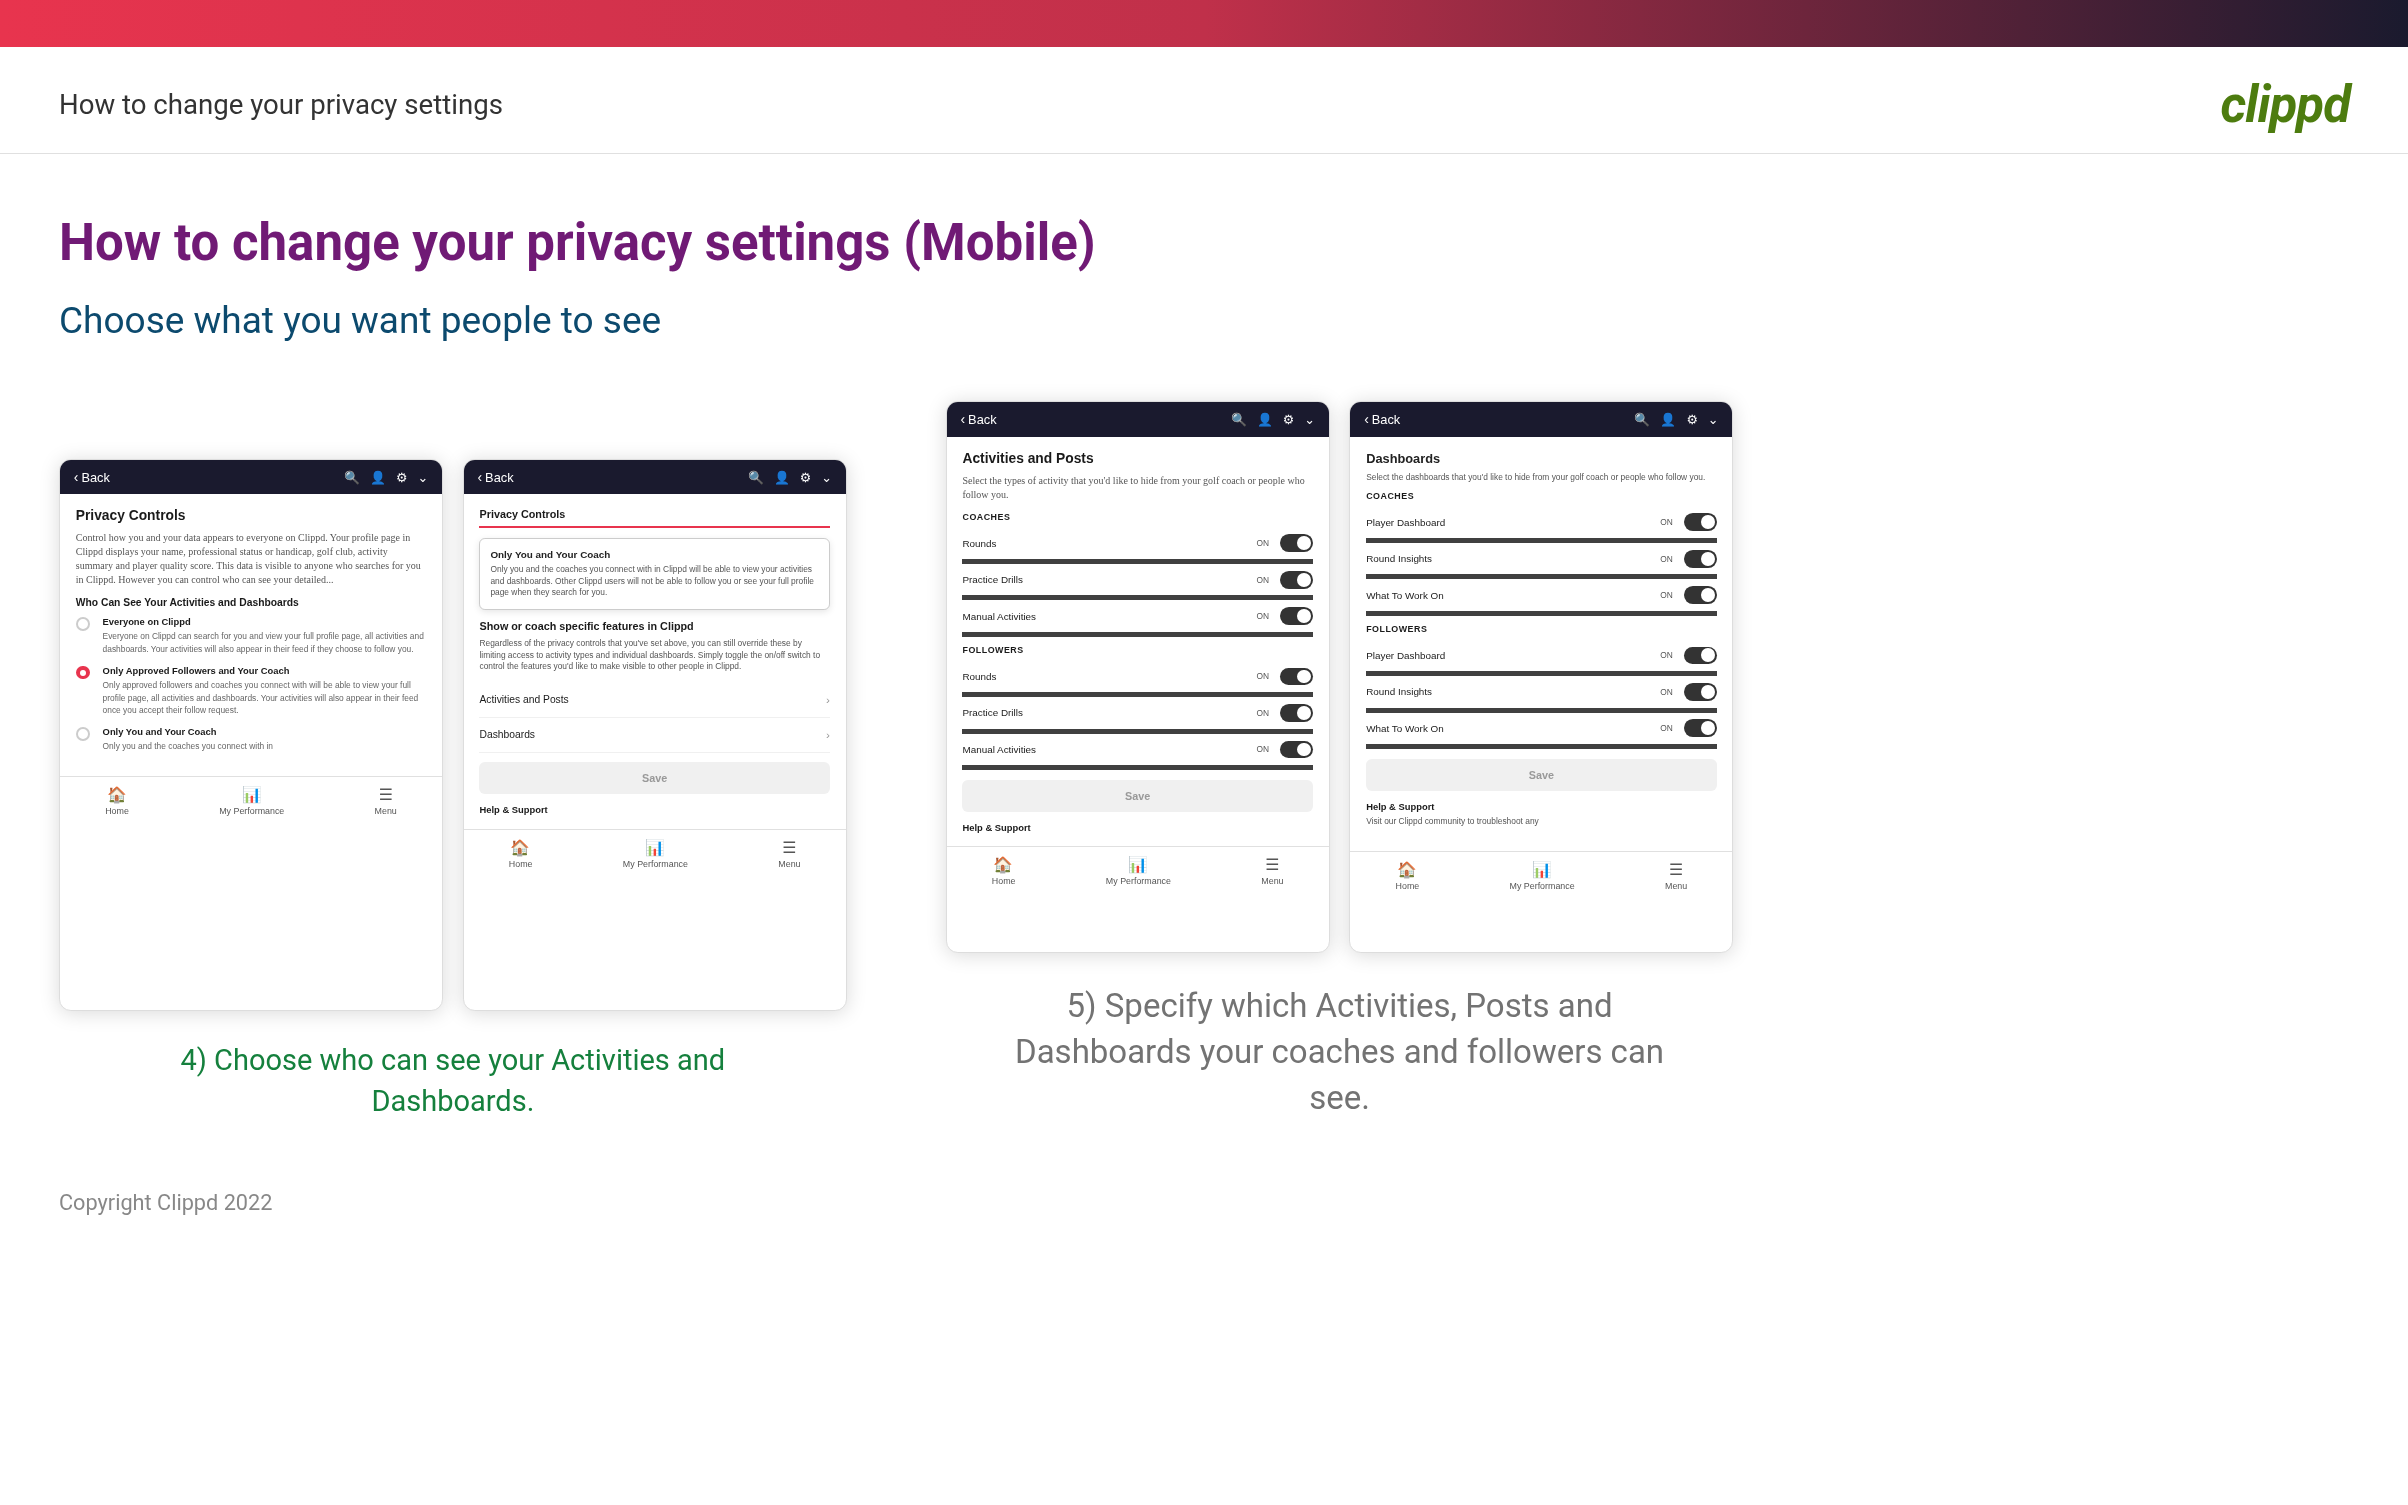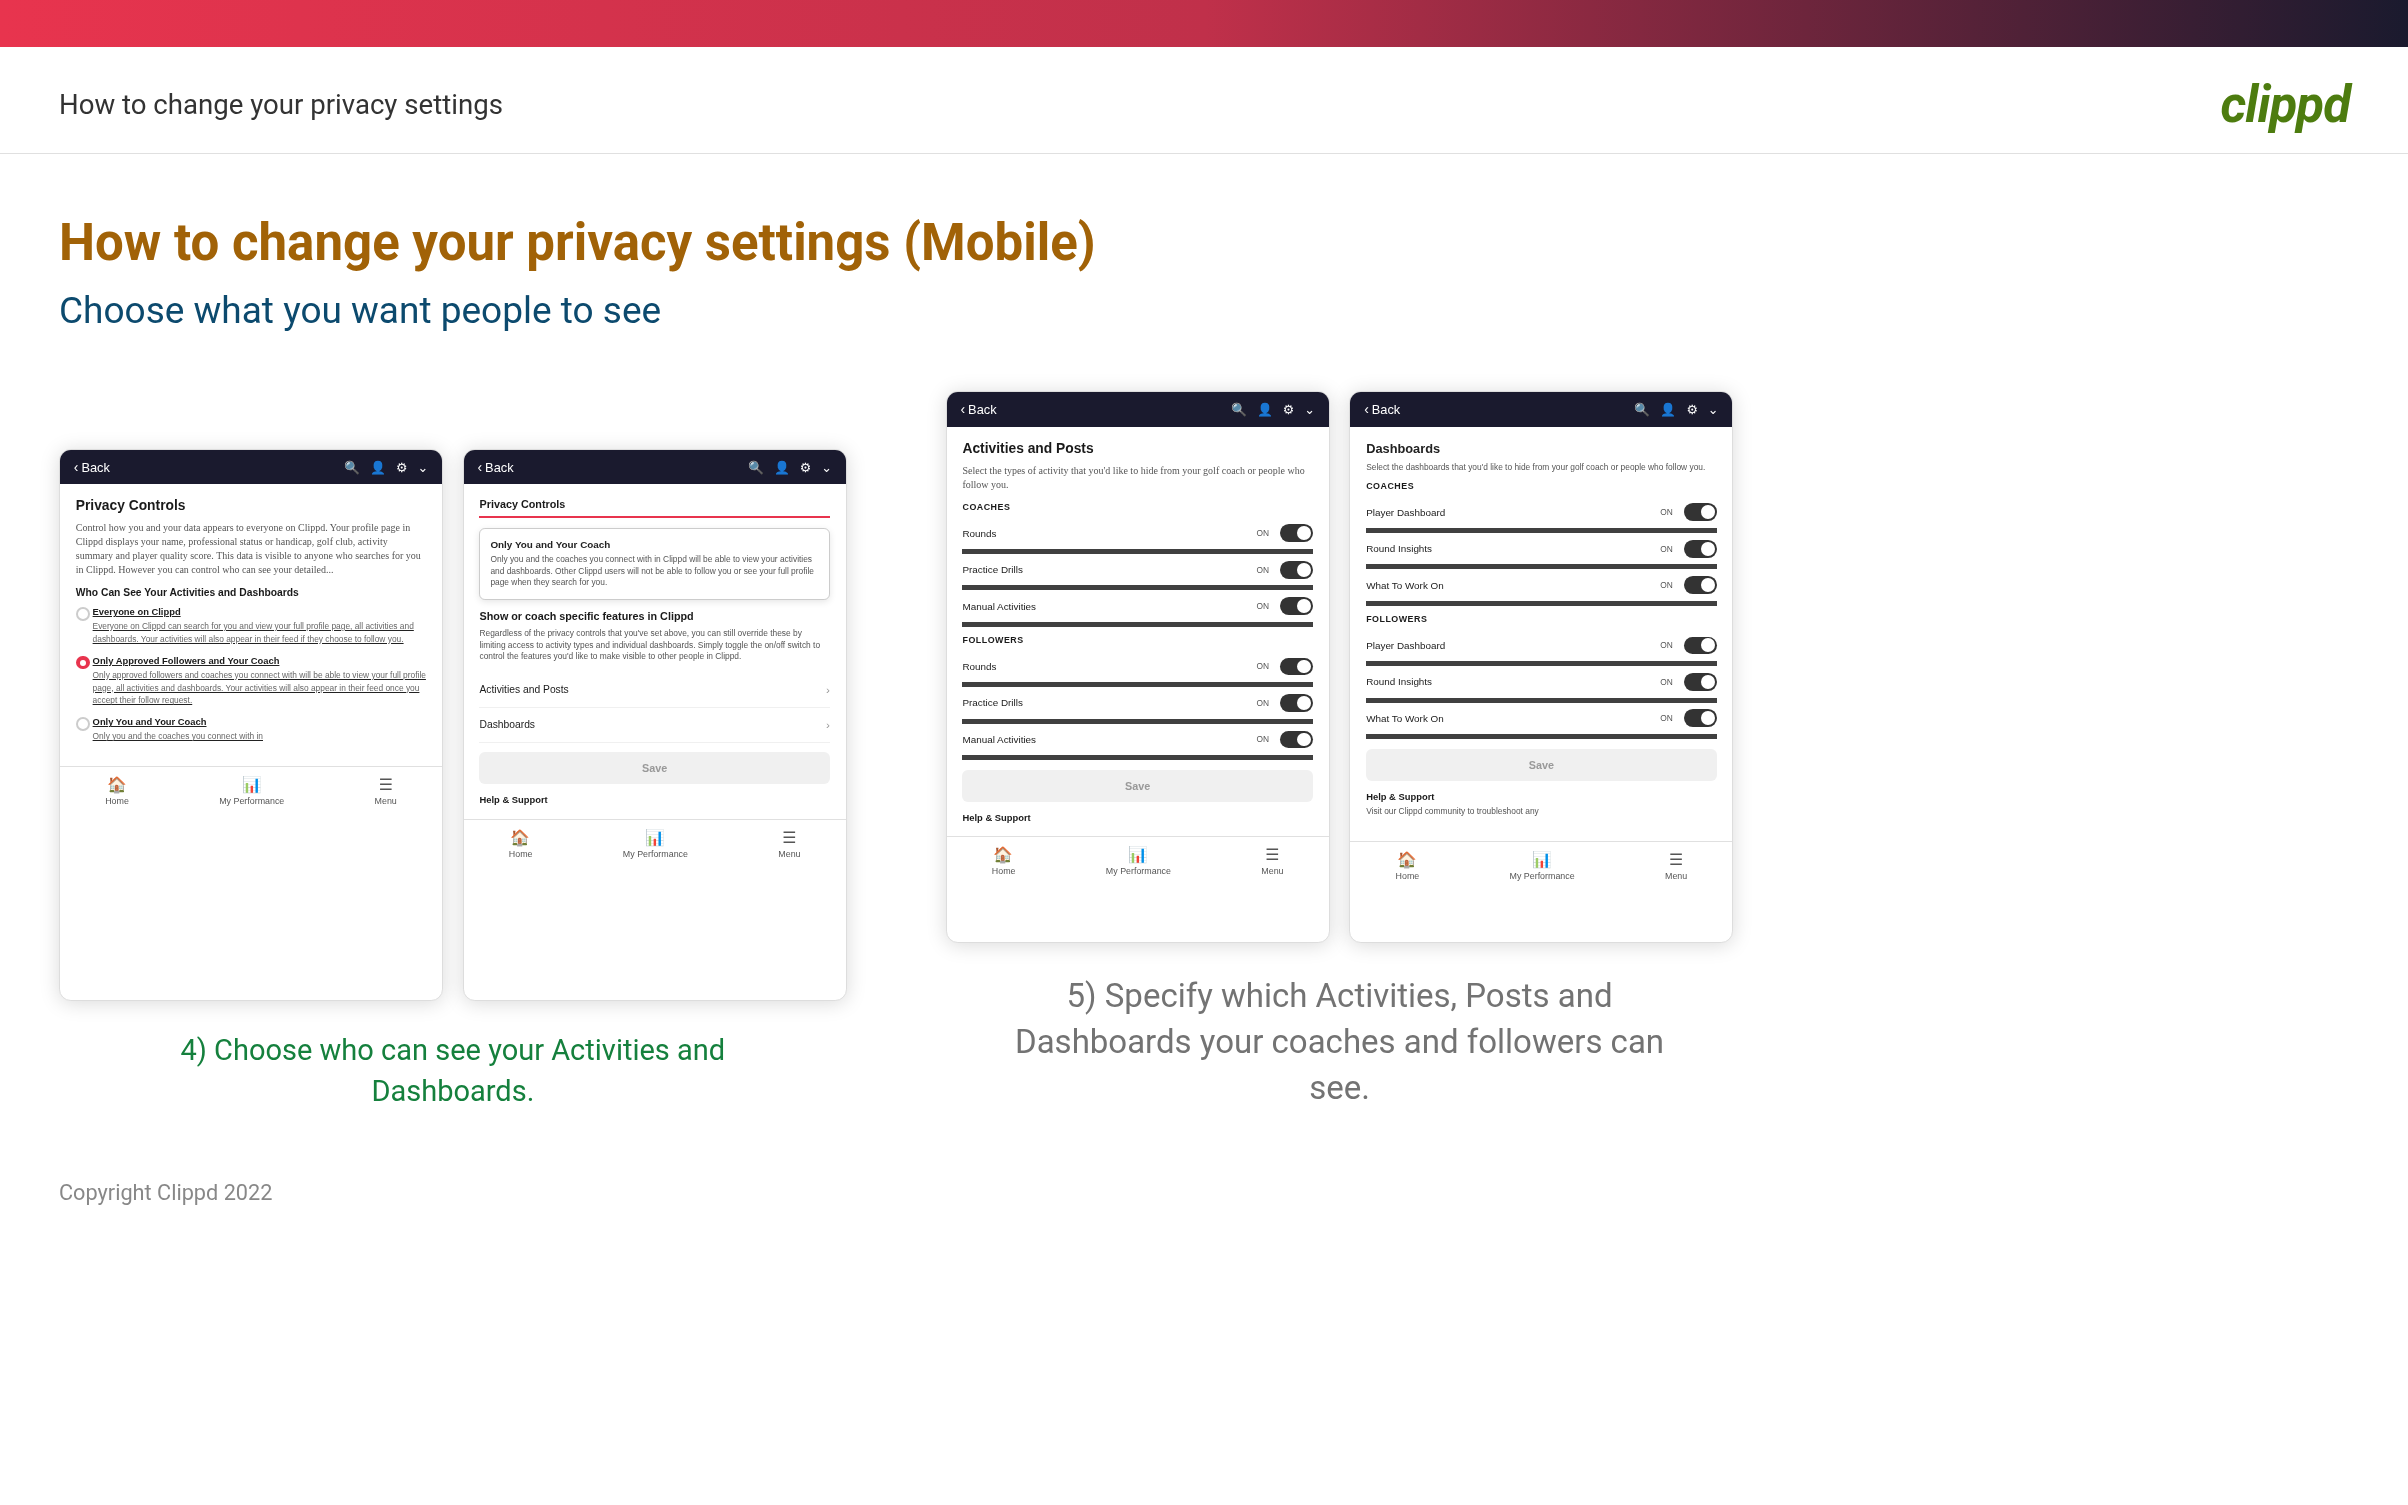--- a/index.html
+++ b/index.html
@@ -46,8 +46,8 @@
     .page-heading {
       font-size: 51px;
       font-weight: 700;
-      color: #a16207;
-      margin-bottom: 17px;
+      color: #701a75;
+      margin-bottom: 27px;
     }
     .page-subheading {
       font-size: 37px;

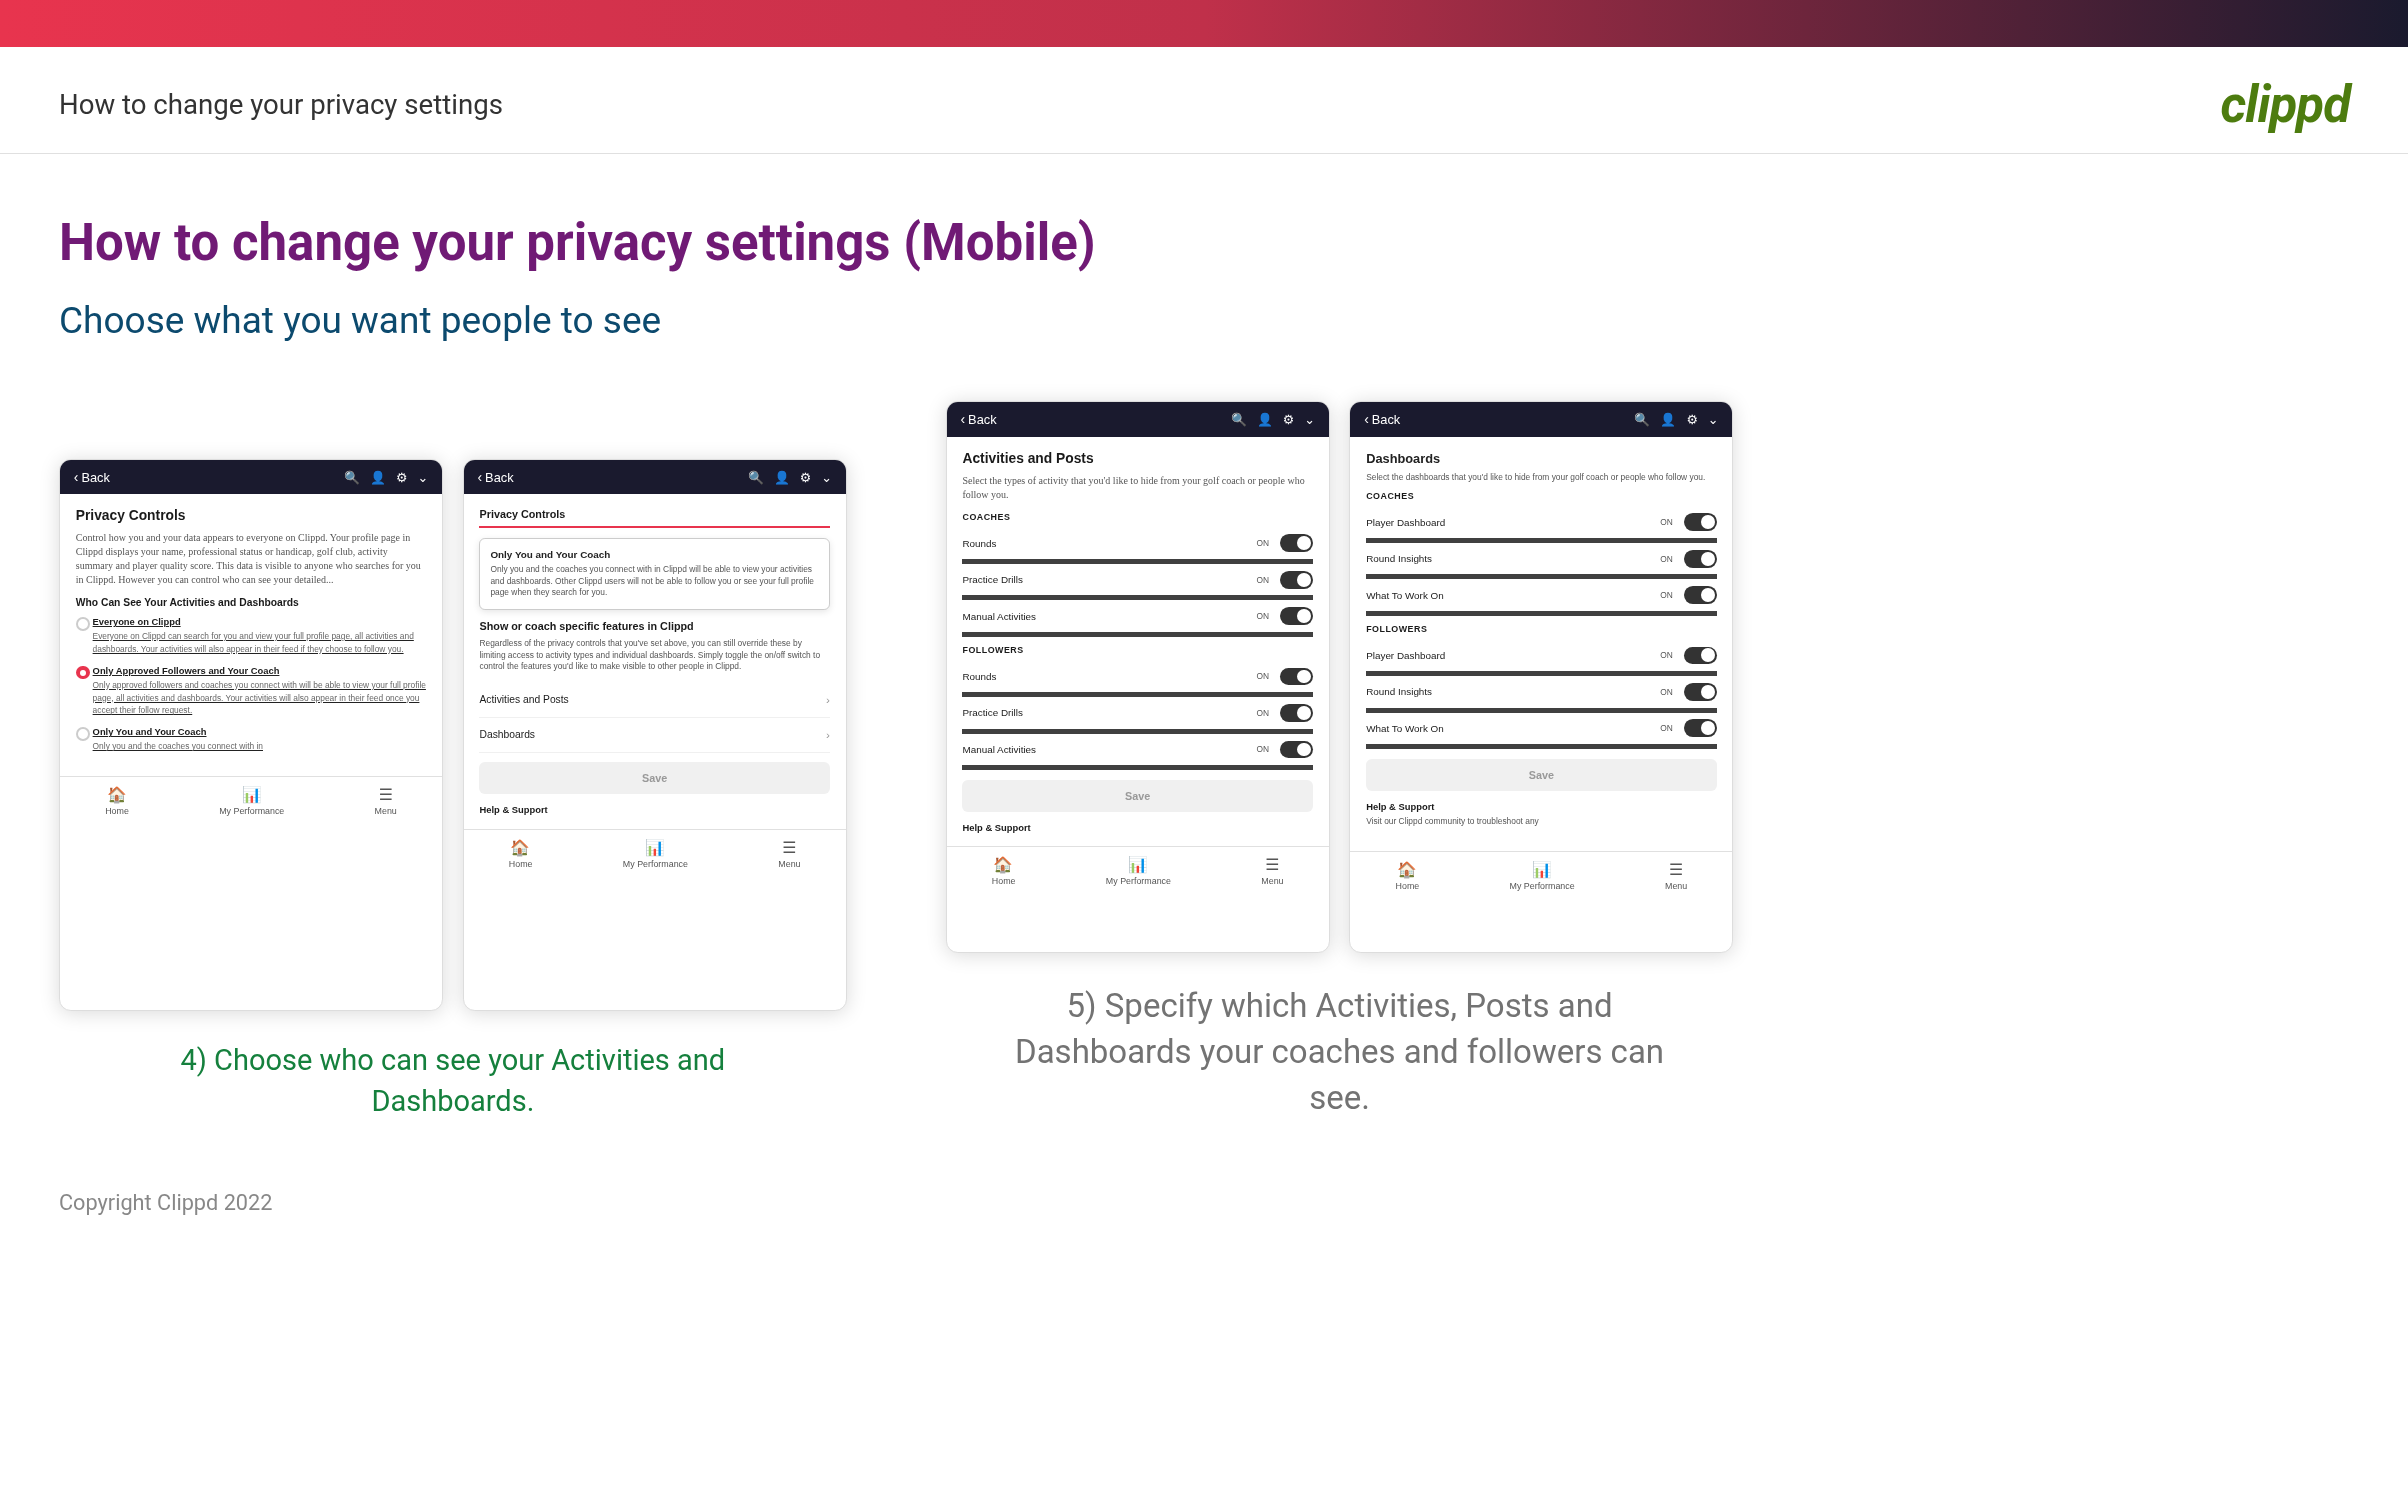--- a/index.html
+++ b/index.html
@@ -119,10 +119,9 @@
     }
     .radio-option {
       display: flex;
-      gap: 3px;
+      gap: 13px;
       margin-bottom: 9.9px;
       align-items: flex-start;
-      text-decoration: underline;
     }
     .radio-circle {
       width: 13.8px;

